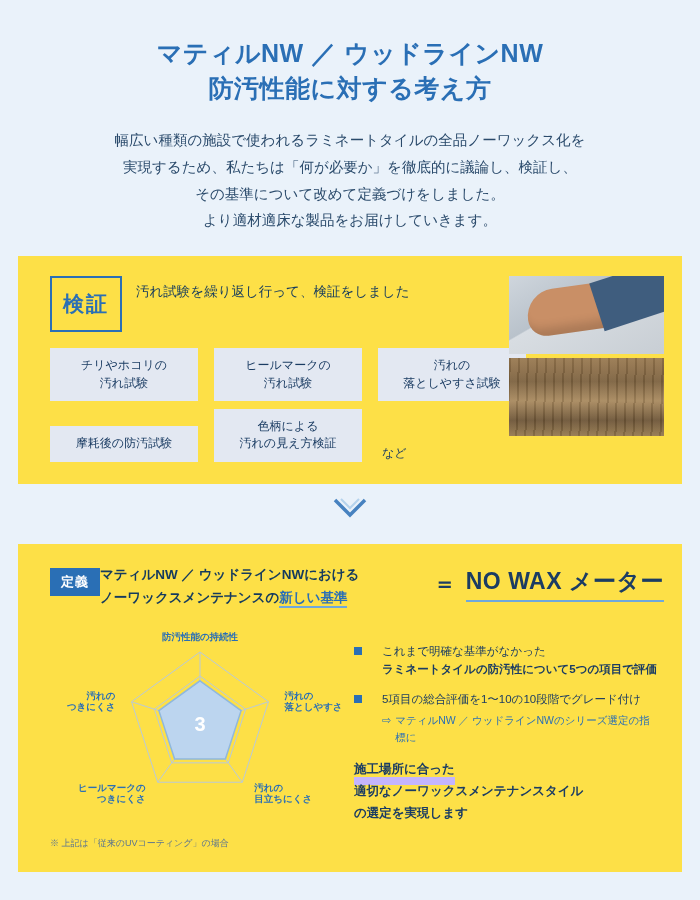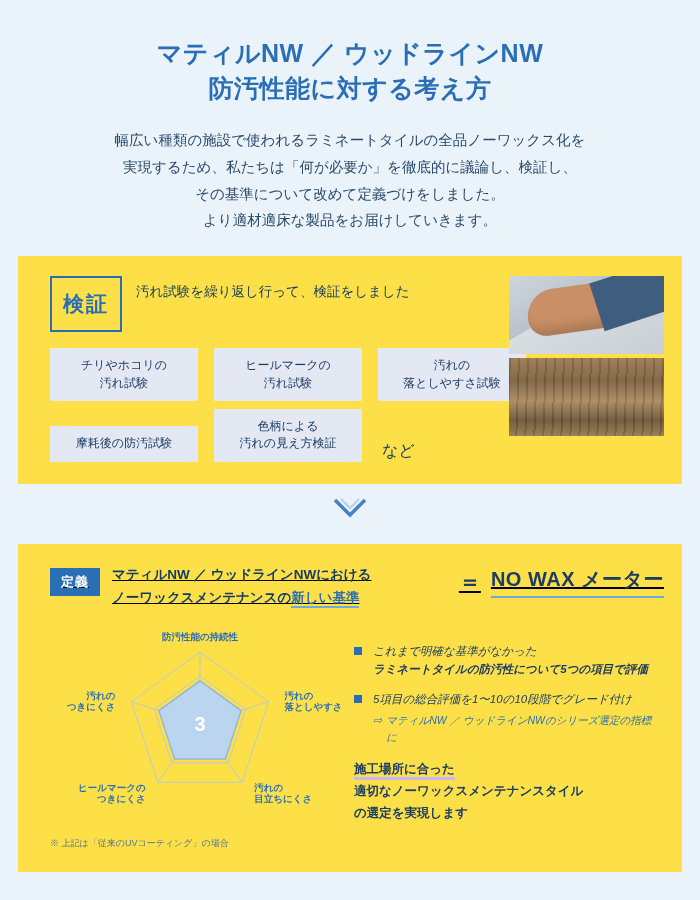--- a/index.html
+++ b/index.html
@@ -124,7 +124,7 @@
   }
   .chip span { display: block; }
   .etc {
-    font-size: 16px;
+    font-size: 12px;
     color: #1b3c63;
     padding-left: 4px;
   }

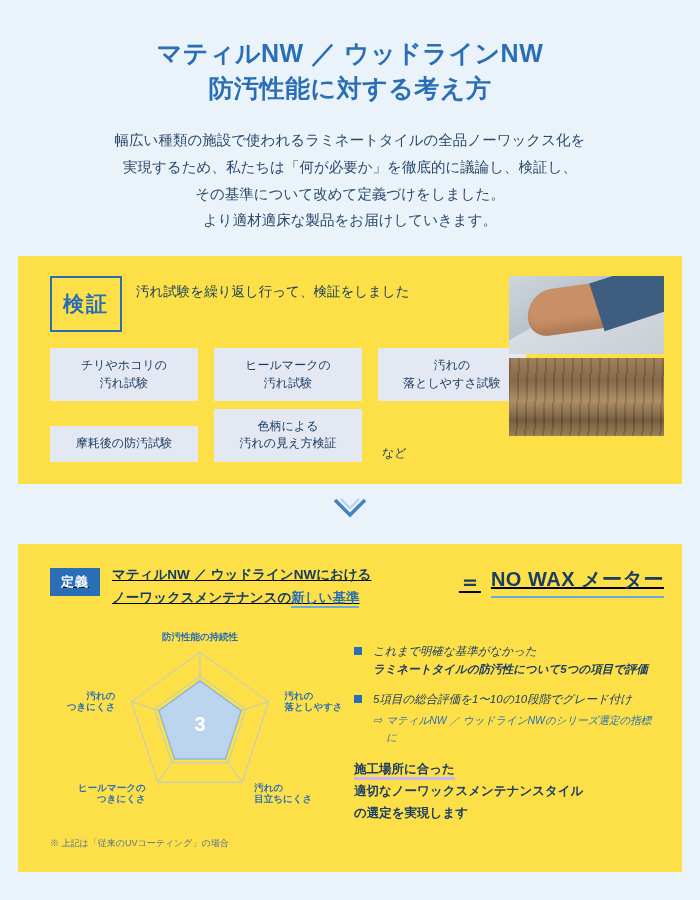--- a/index.html
+++ b/index.html
@@ -145,8 +145,6 @@
   .def-head {
     display: flex;
     align-items: flex-start;
-    gap: 12px;
-    text-decoration: underline;
   }
   .def-badge {
     background: #2a6fb5;

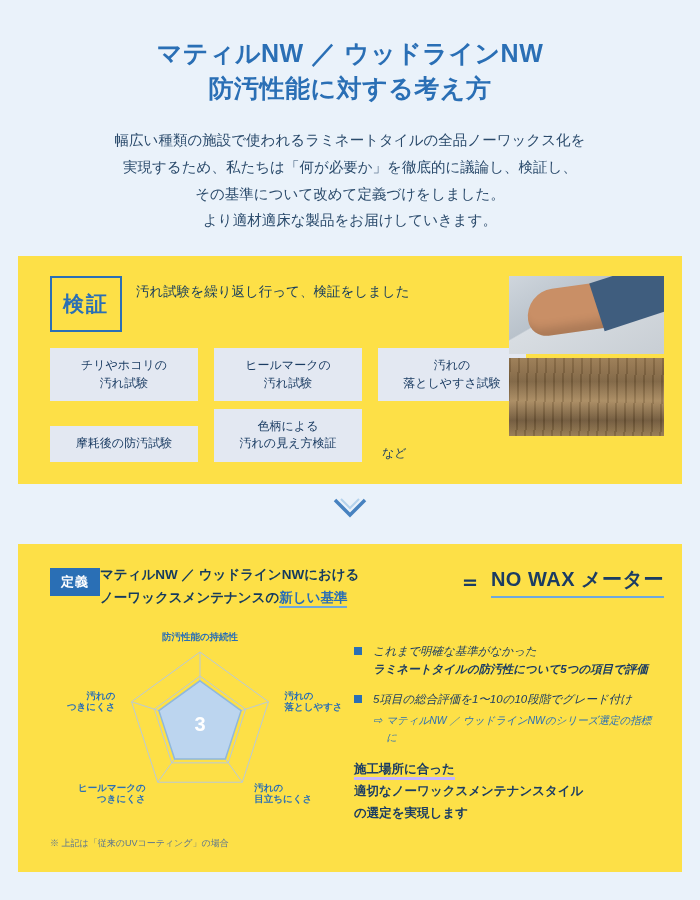--- a/index.html
+++ b/index.html
@@ -182,7 +182,7 @@
   }
   .nowax-label {
     color: #1b3c63;
-    font-size: 20px;
+    font-size: 23px;
     font-weight: bold;
     border-bottom: 2px solid #6fa8dc;
     padding-bottom: 3px;

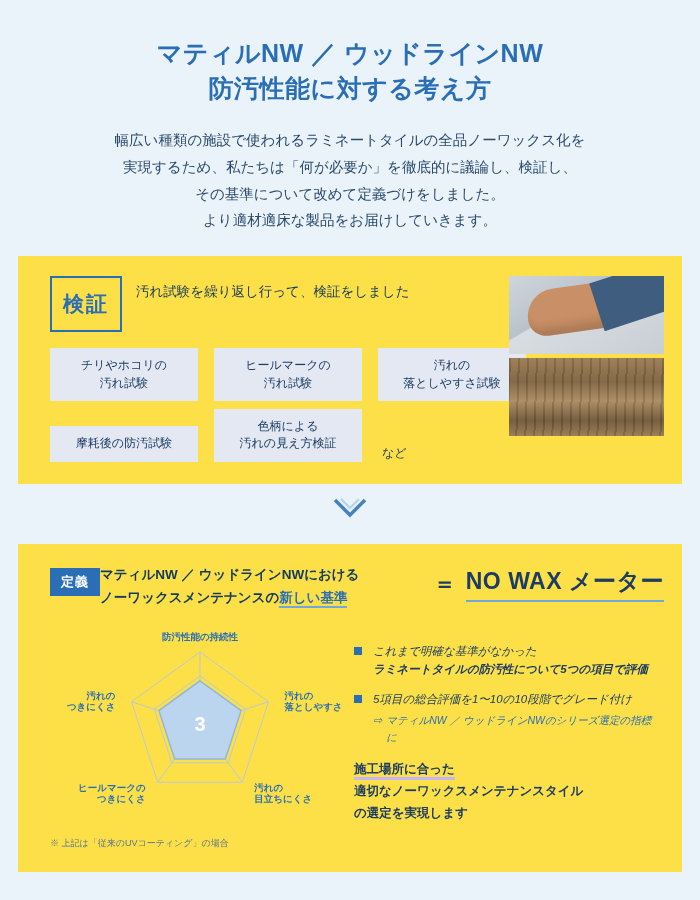--- a/index.html
+++ b/index.html
@@ -210,9 +210,8 @@
   }
   .note-row {
     display: flex;
-    gap: 11px;
+    gap: 20px;
     margin-bottom: 12px;
-    font-style: italic;
   }
   .sq {
     width: 8px; height: 8px;

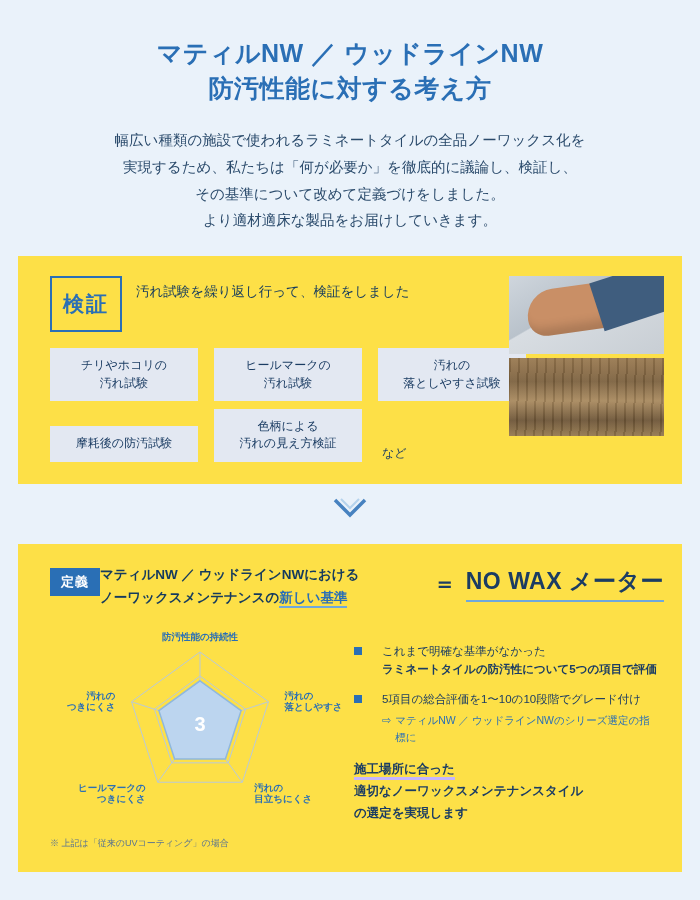--- a/index.html
+++ b/index.html
@@ -242,7 +242,7 @@
     font-weight: bold;
   }
   .concl .u {
-    border-bottom: 3px solid #c4b5fd;
+    border-bottom: 8px solid #c4b5fd;
     padding-bottom: 1px;
   }
 </style>

